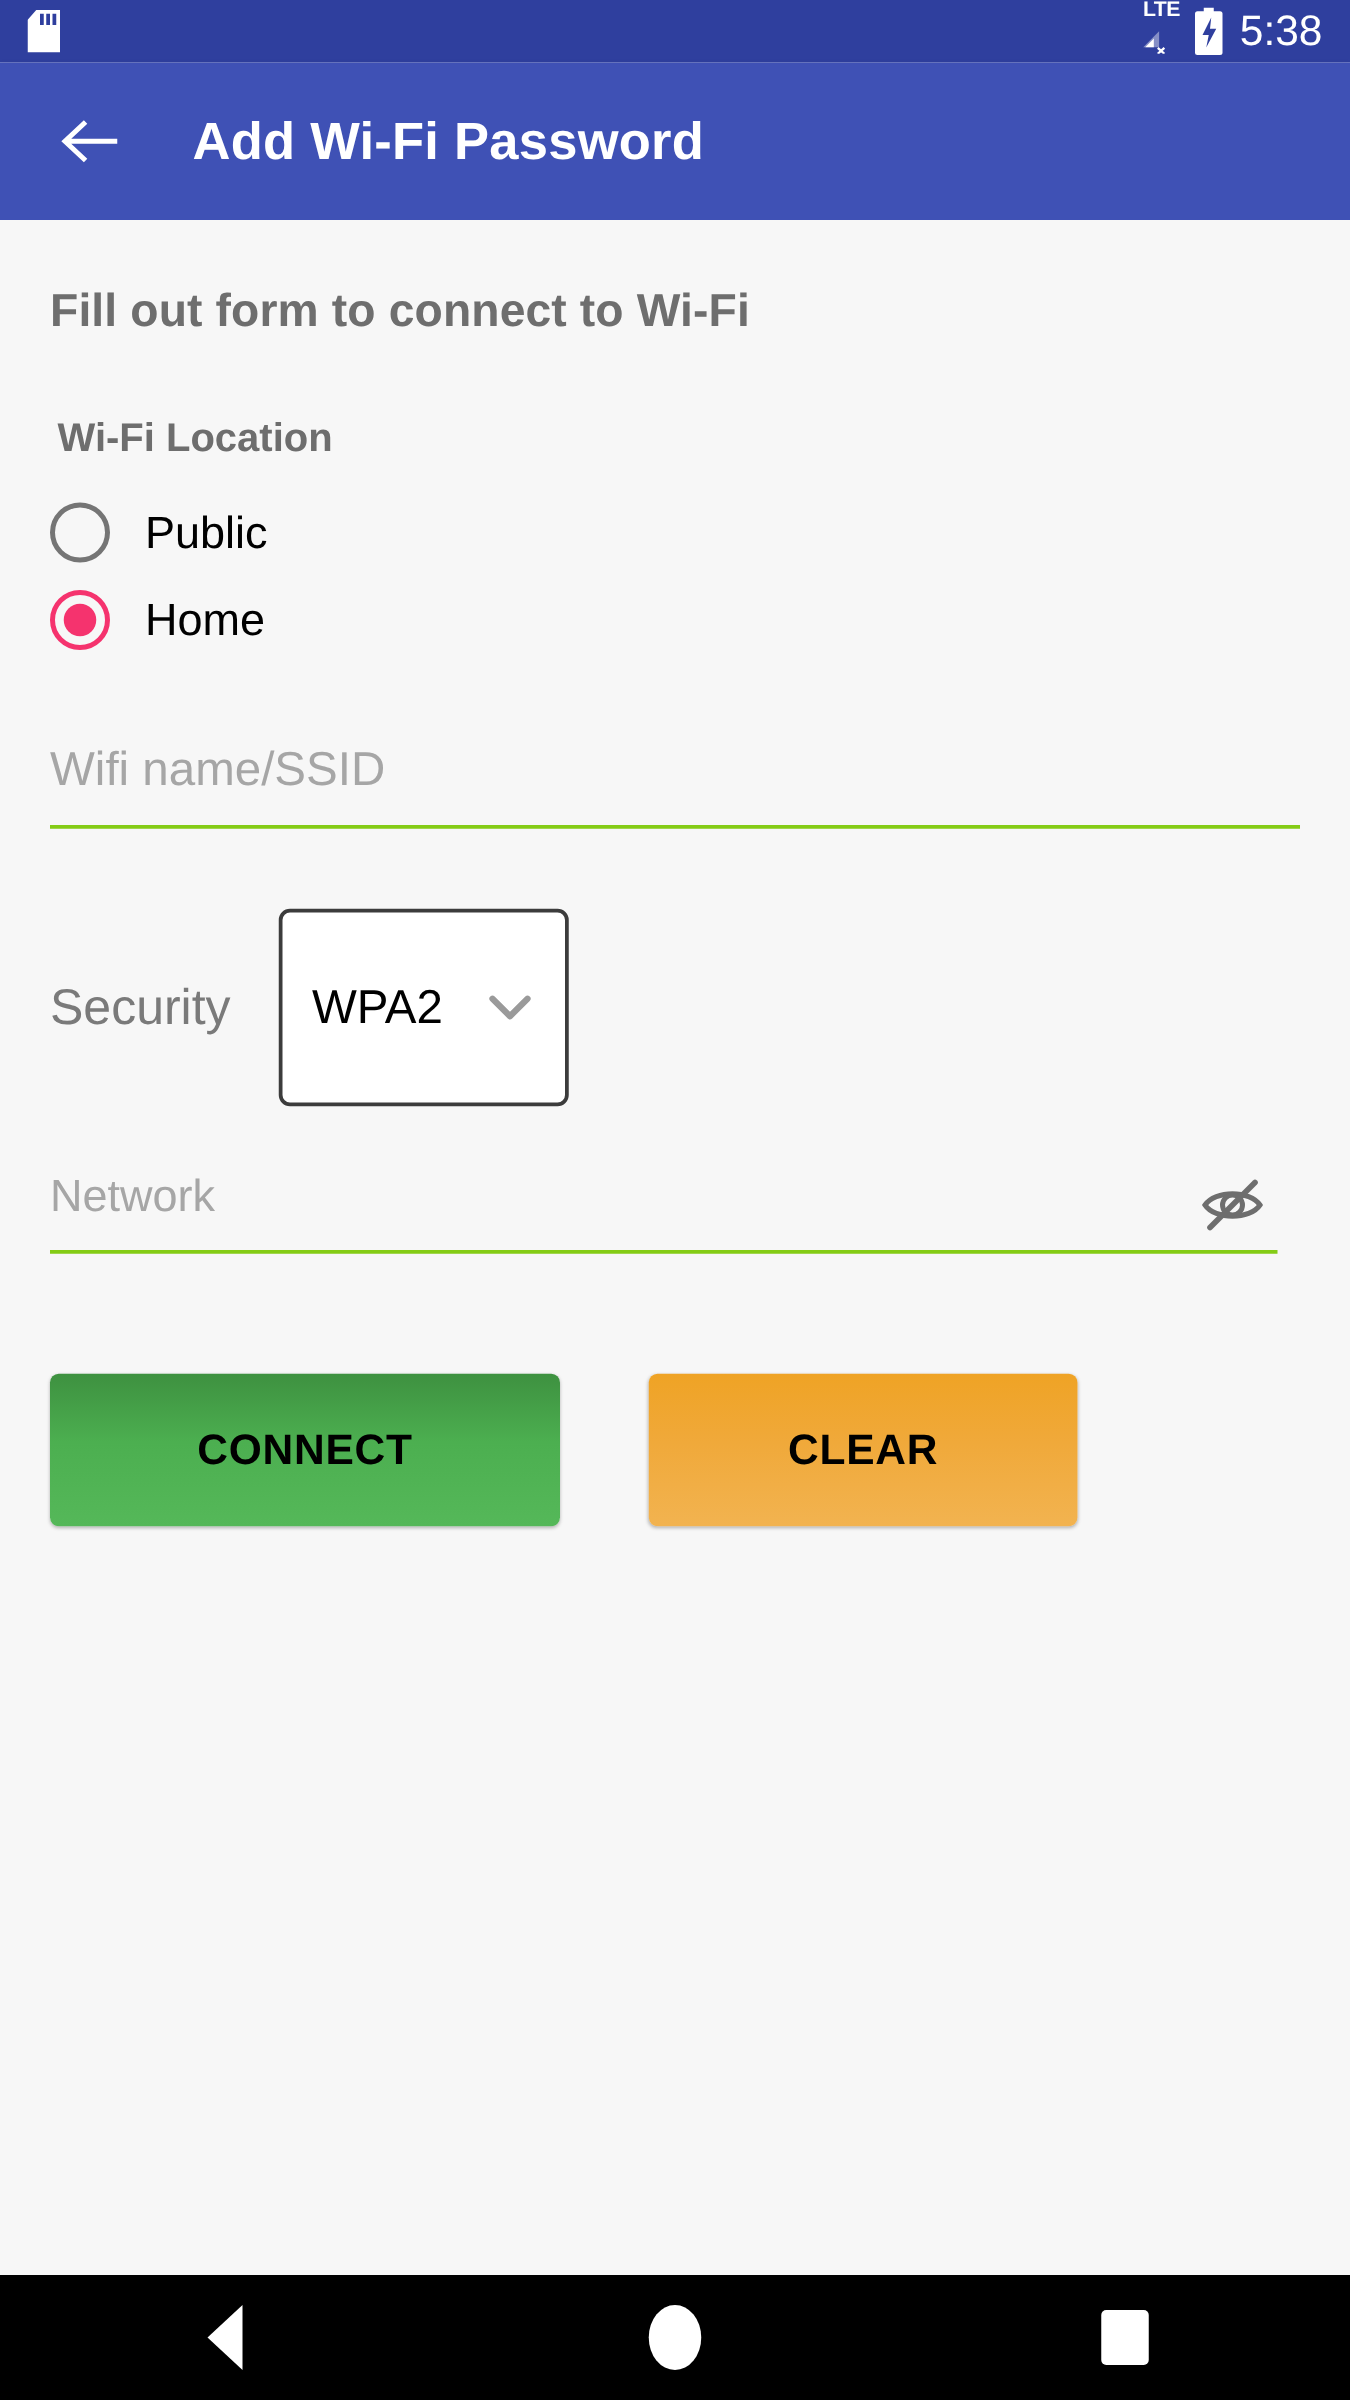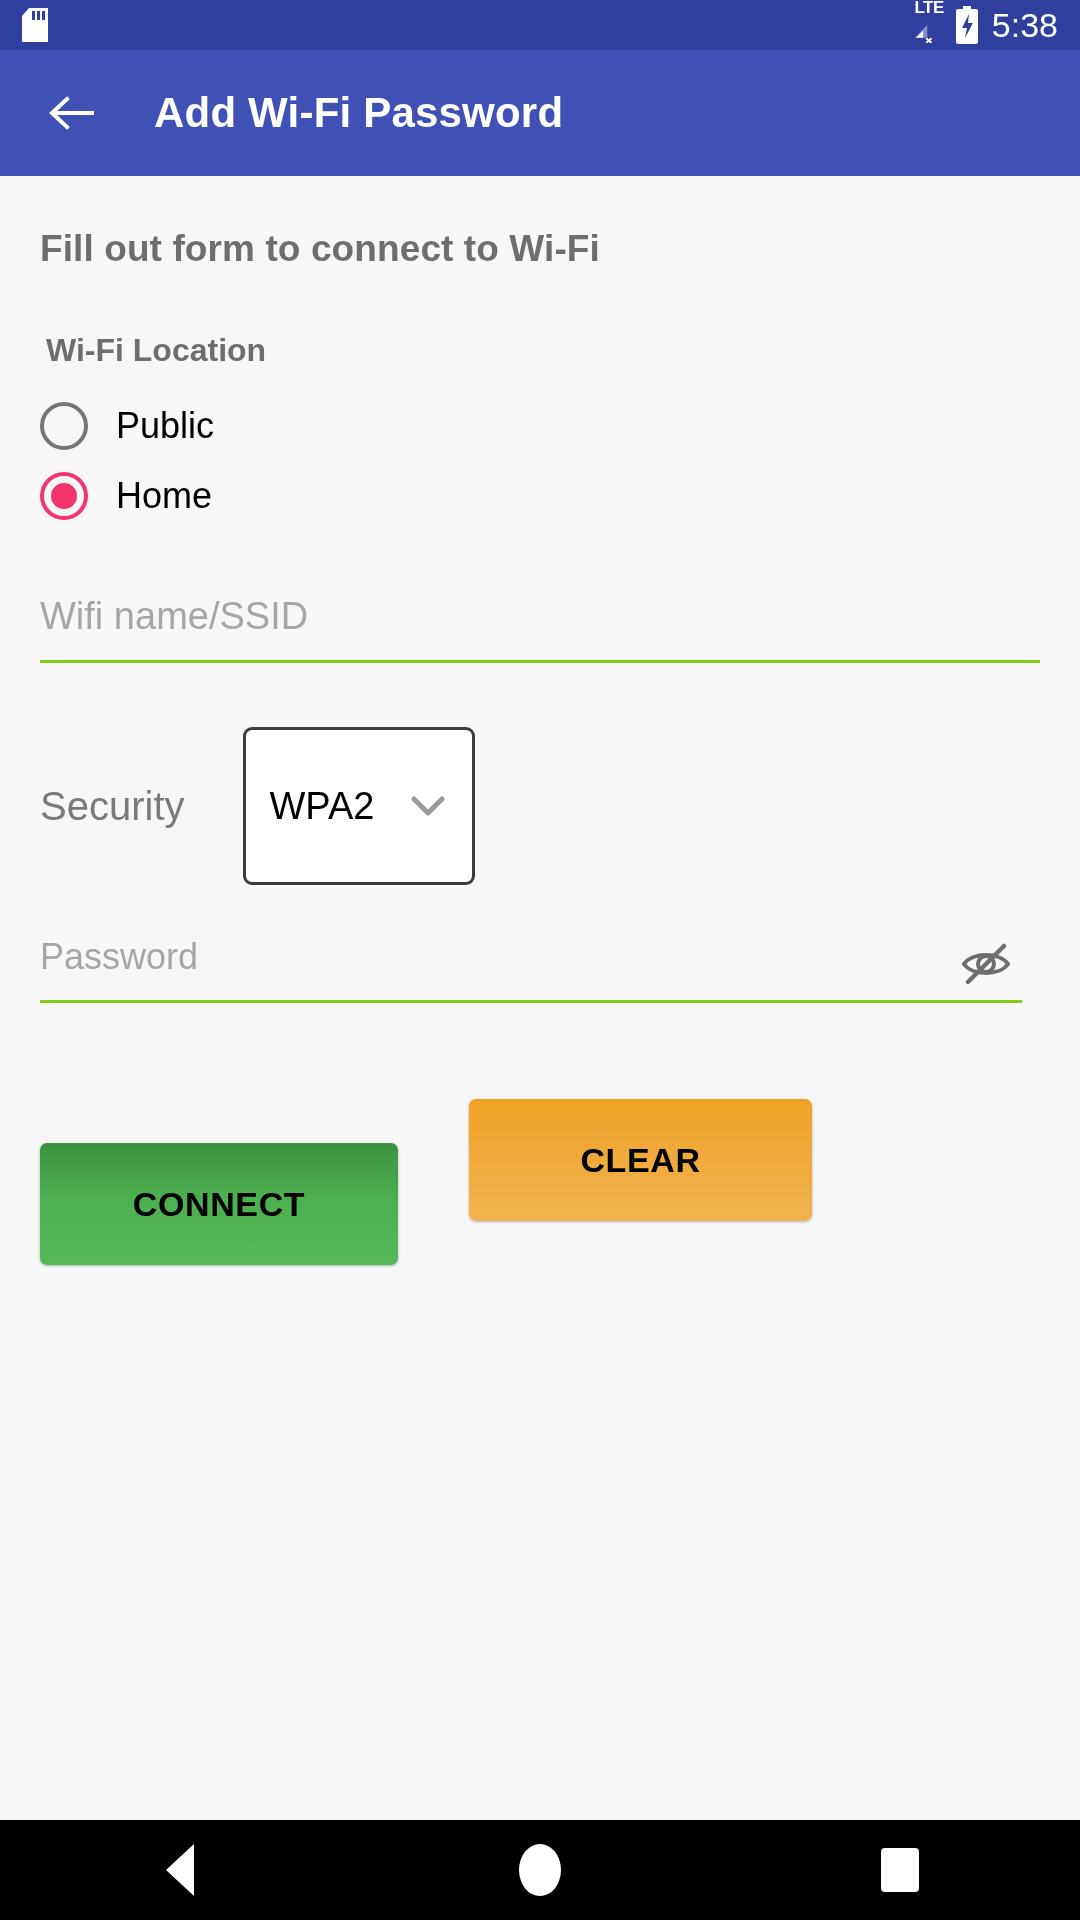--- a/index.html
+++ b/index.html
@@ -117,7 +117,6 @@
   .security-row {
     display:flex; align-items:center;
     margin-top:64px;
-    gap:20px;
   }
   .security-label {
     font-size:40px; color:#7a7a7a;

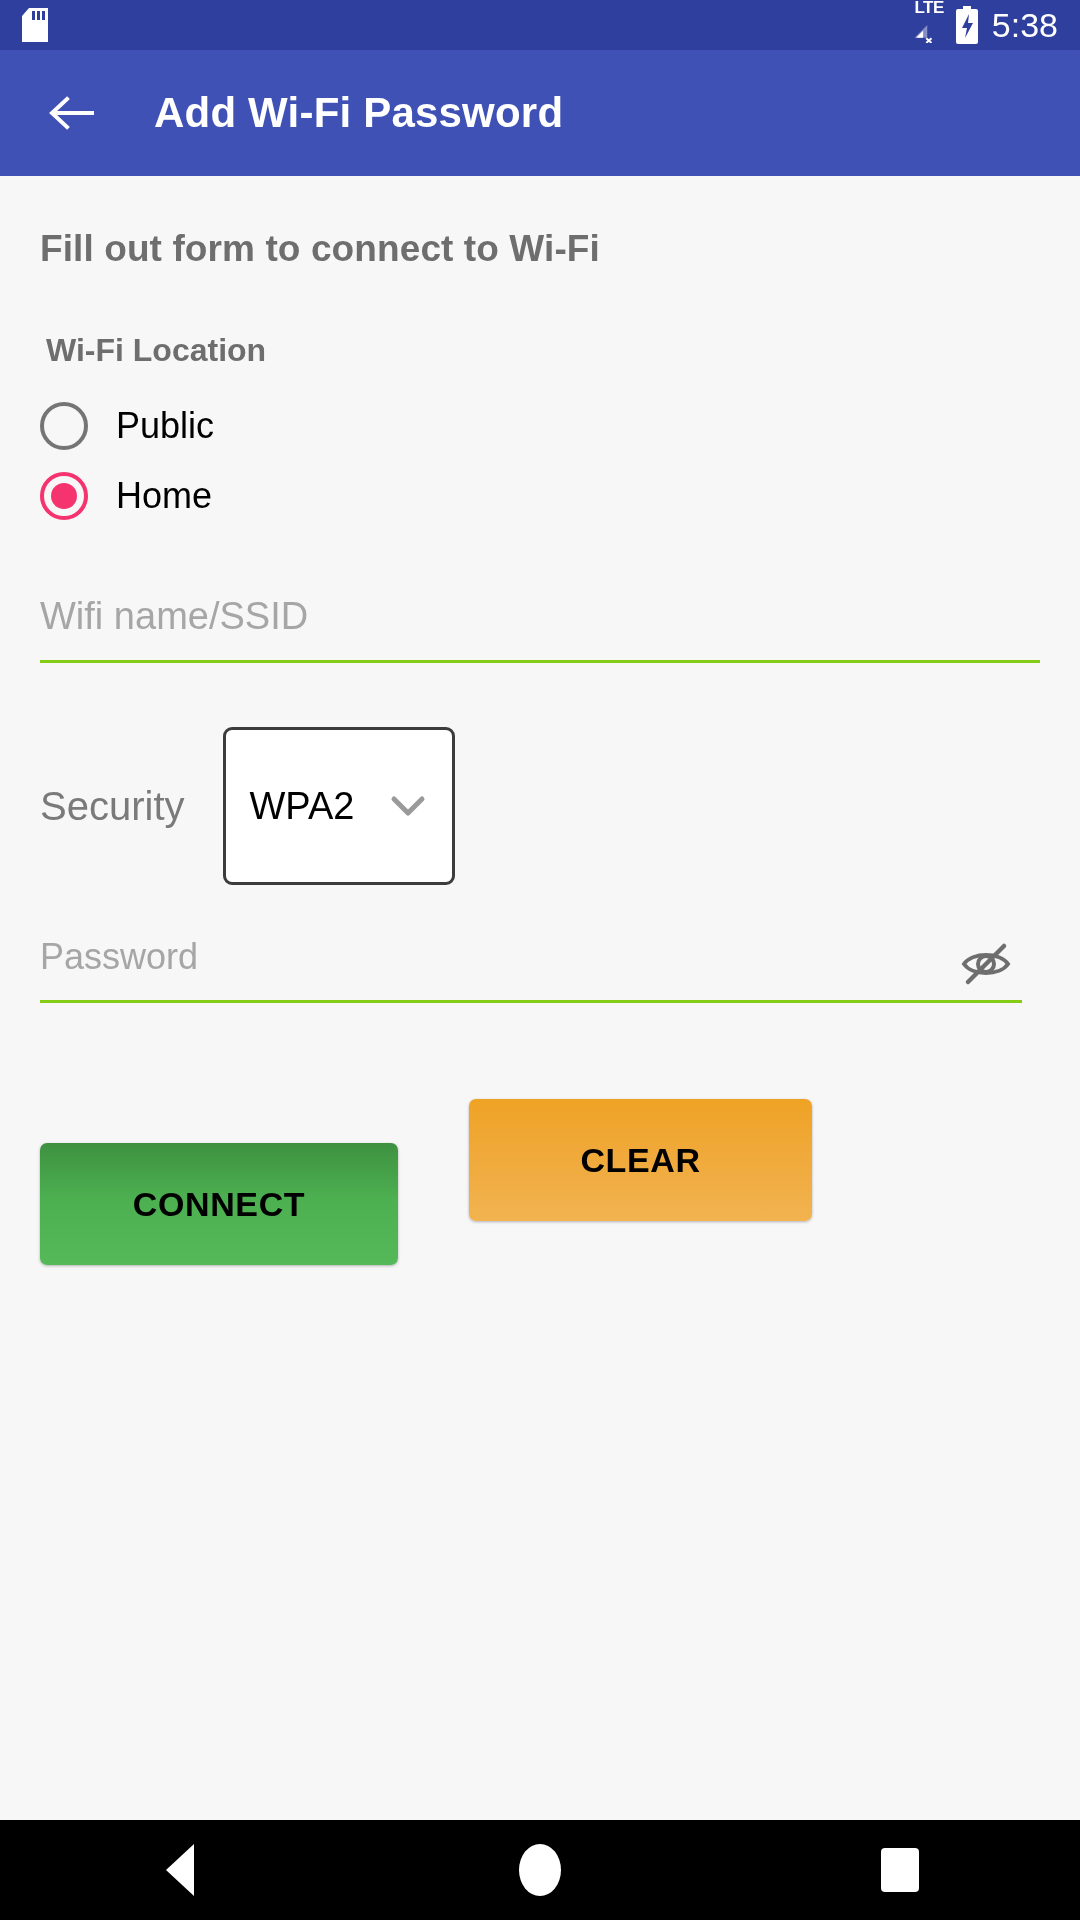--- a/index.html
+++ b/index.html
@@ -244,7 +244,7 @@
     </div>
 
     <div class="field password">
-      <span class="field-placeholder">Password</span>
+      <span class="field-placeholder">Network</span>
       <svg class="eye-off" viewBox="0 0 52 44">
         <path d="M4 22 C12 10, 40 10, 48 22 C40 34, 12 34, 4 22 Z" stroke="#6e6e6e" stroke-width="4" fill="none"></path>
         <circle cx="26" cy="22" r="8" stroke="#6e6e6e" stroke-width="4" fill="none"></circle>

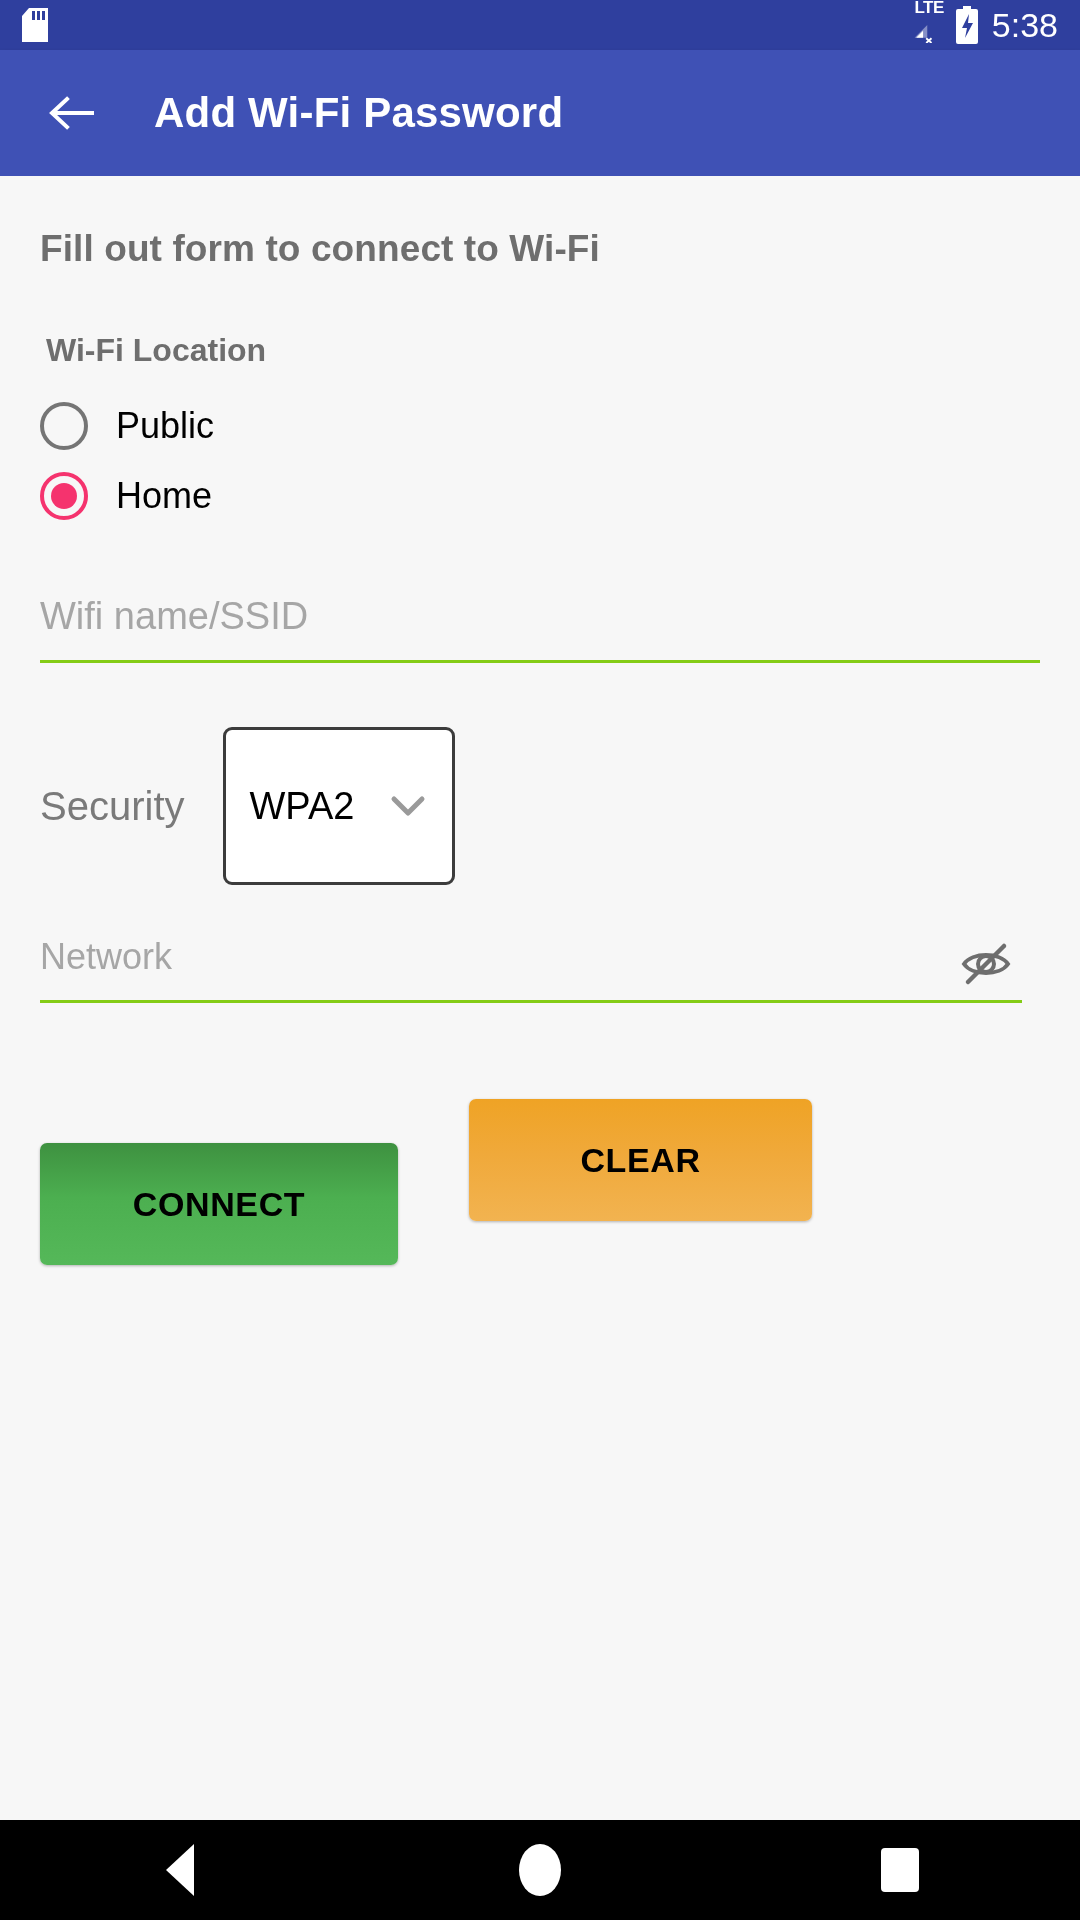--- a/index.html
+++ b/index.html
@@ -146,9 +146,8 @@
     box-shadow:0 1px 3px rgba(0,0,0,0.28);
   }
   .btn-connect {
-    width:358px;
+    width:408px;
     background:linear-gradient(to bottom, #3e9140 0%, #4caf50 45%, #55b859 100%);
-    margin-top:44px;
   }
   .btn-clear {
     width:343px; margin-left:71px;

